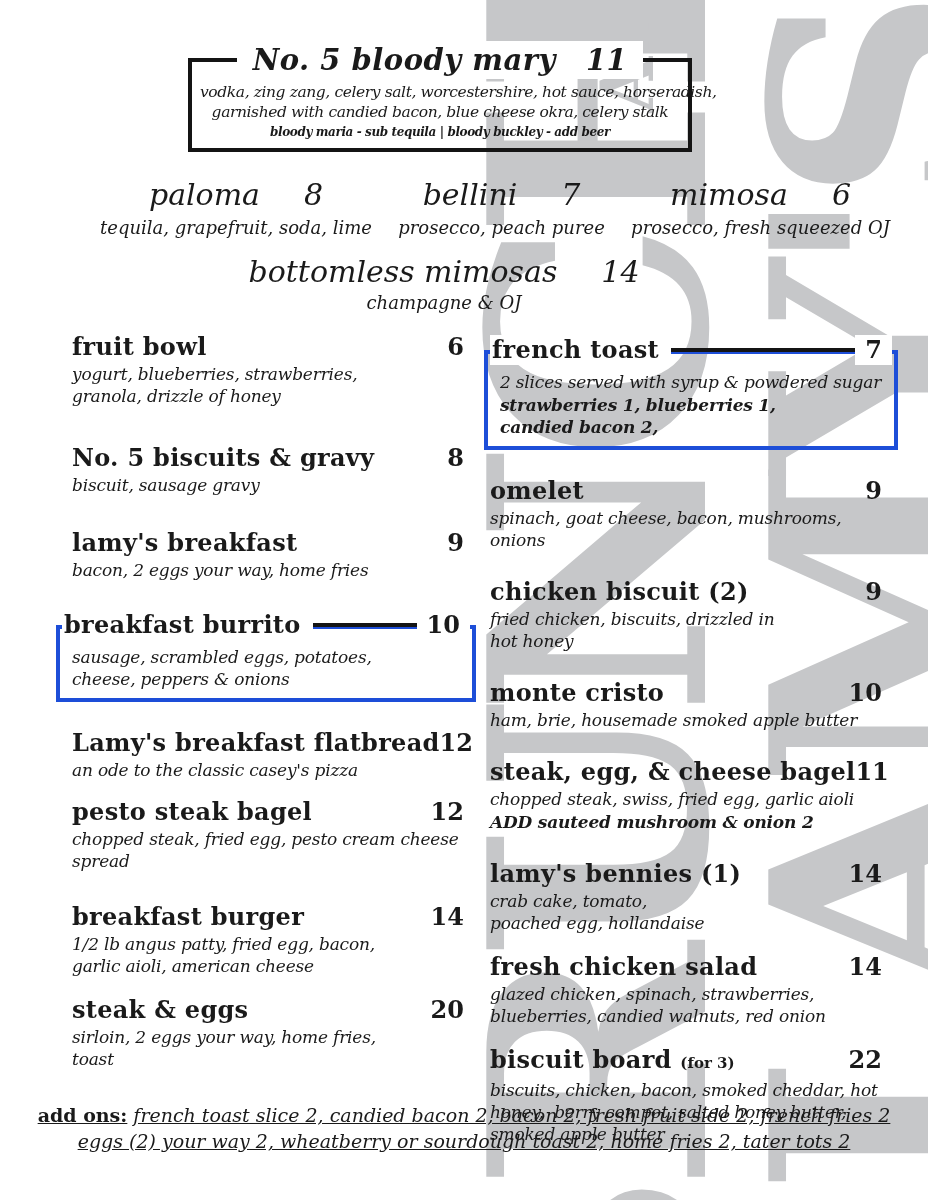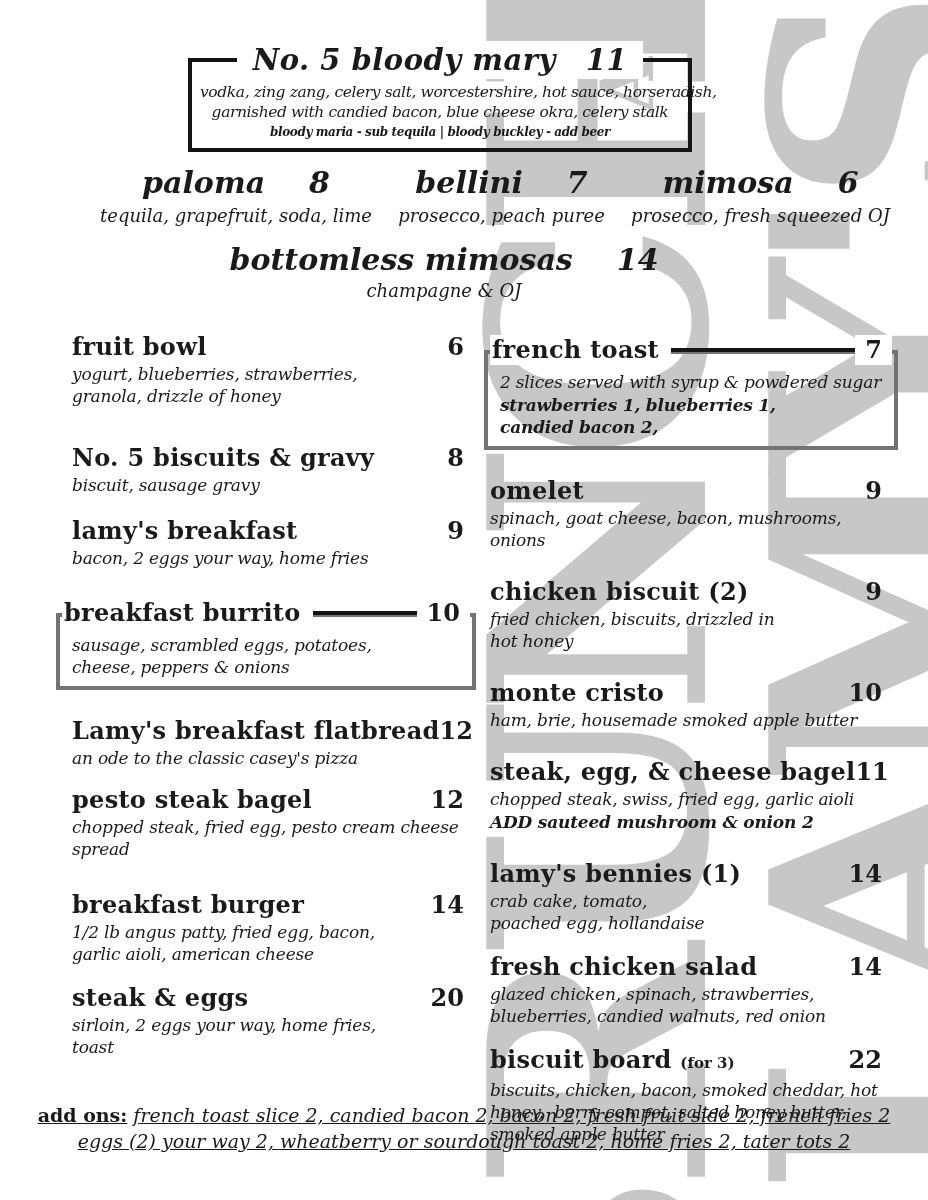--- a/index.html
+++ b/index.html
@@ -41,7 +41,7 @@
     position:absolute;left:100px;top:166px;right:38px;display:flex;
   }
   .drink{flex:1;text-align:center;}
-  .drink-head{font-size:30px;font-weight:bold;font-style:italic;line-height:34px;}
+  .drink-head{font-size:30px;font-weight:normal;font-style:italic;line-height:34px;margin-top:12px;}
   .drink-head .pr{margin-left:44px;}
   .drink-desc{font-style:italic;font-size:18px;margin-top:5px;white-space:pre;}
   .bottomless{position:absolute;left:0;right:40px;top:243px;text-align:center;}

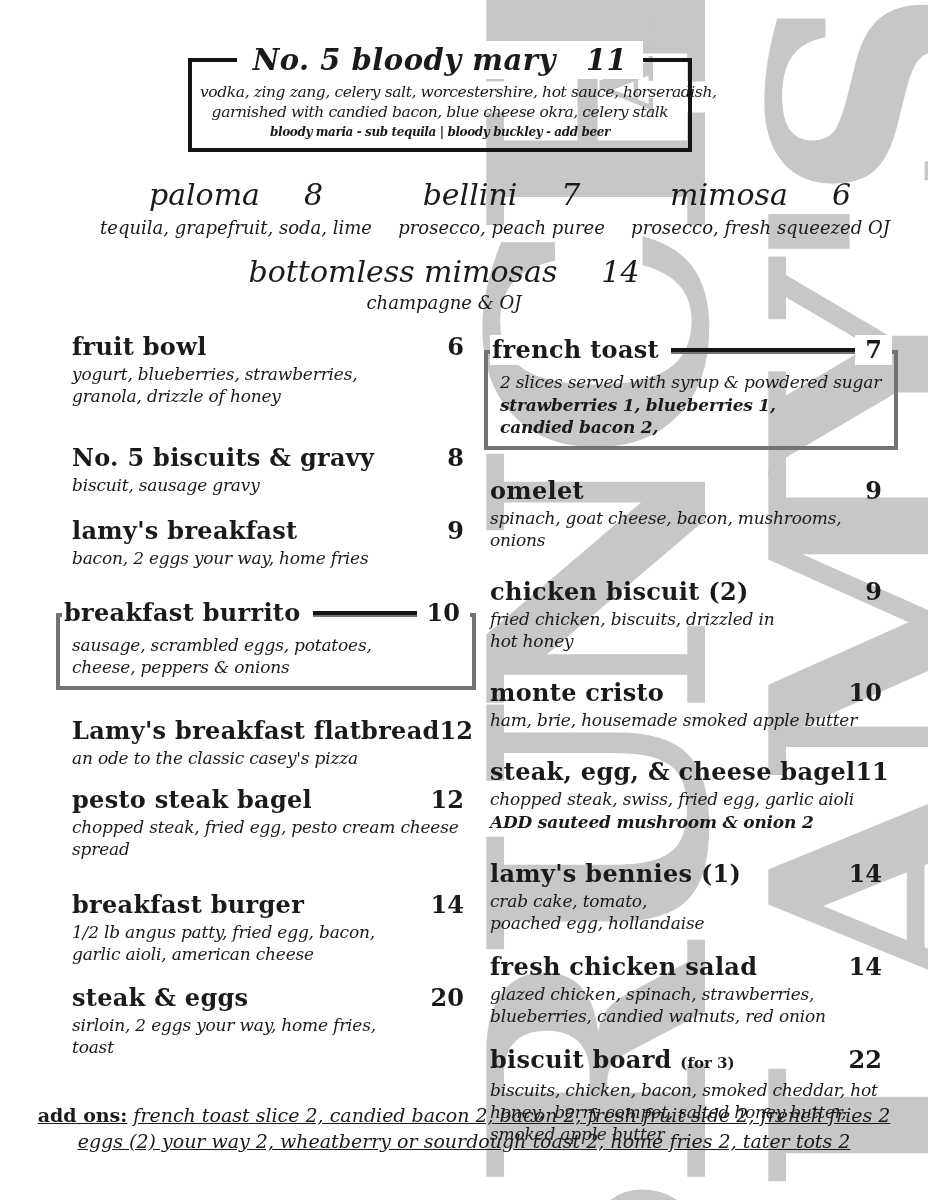--- a/index.html
+++ b/index.html
@@ -60,7 +60,7 @@
   .desc.bold{font-weight:bold;font-style:italic;}
   
   .boxed{
-    border:4px solid #737373;box-sizing:border-box;
+    border:4px solid #1d4ed8;box-sizing:border-box;
     padding:16px 10px 8px 12px;
   }
   #box-burrito{margin-left:-16px;margin-right:-12px;margin-top:44px;margin-bottom:26px;}

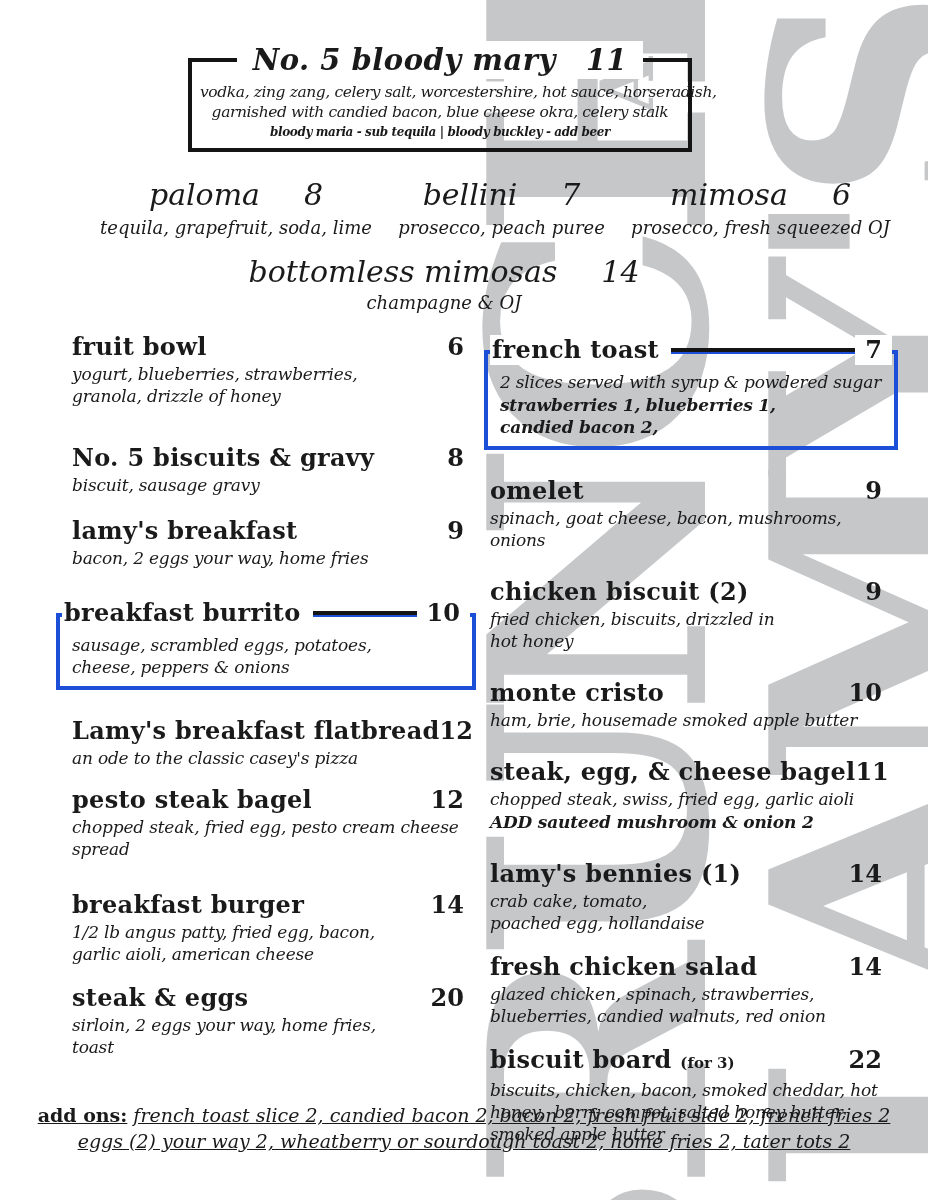--- a/index.html
+++ b/index.html
@@ -74,7 +74,7 @@
   .box-title .price{background:#ffffff;padding:0 10px;}
   
   #col-left .item:nth-child(1){margin-bottom:36px;}
-  #col-left .item:nth-child(2){margin-bottom:20px;}
+  #col-left .item:nth-child(2){margin-bottom:32px;}
   #col-left .item:nth-child(5){margin-bottom:16px;}
   #col-left .item:nth-child(6){}
   #col-left .item:nth-child(7){margin-bottom:18px;}

